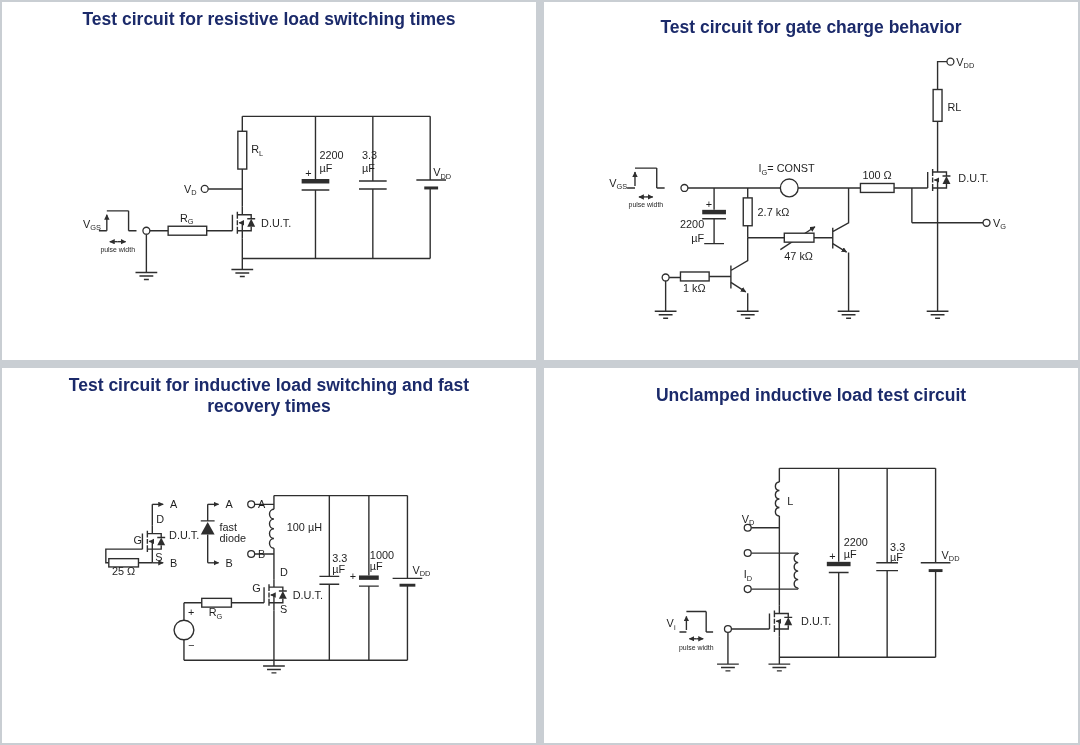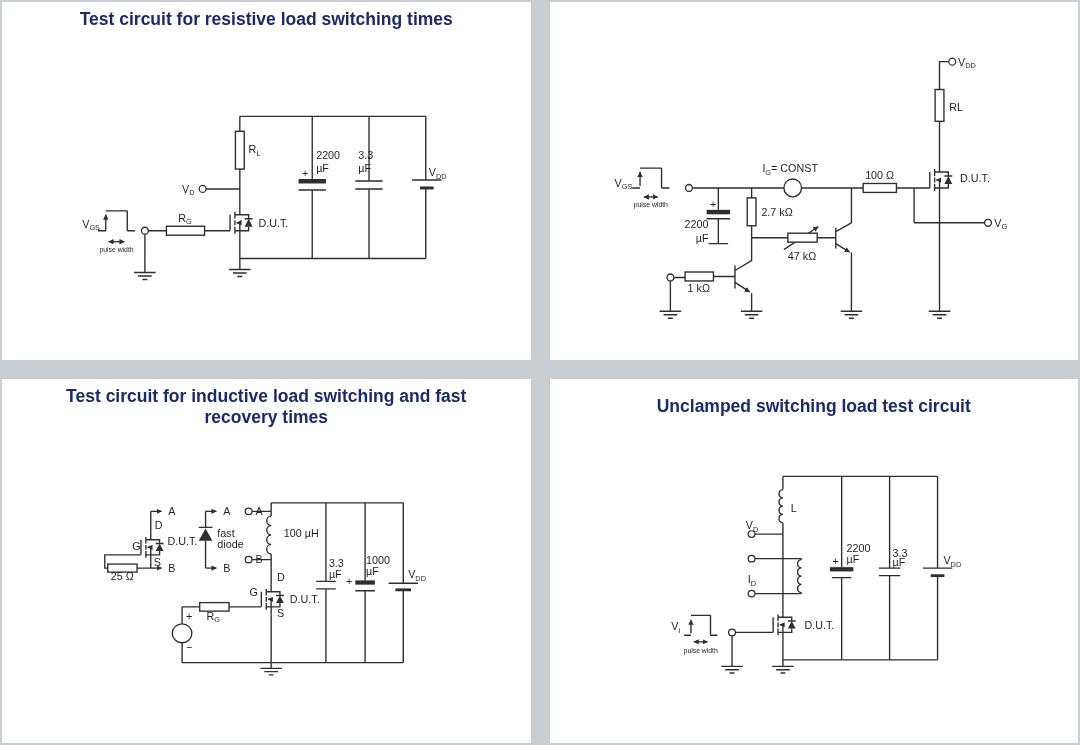--- a/index.html
+++ b/index.html
@@ -6,7 +6,7 @@
   .page{
     width:1080px;height:745px;box-sizing:border-box;
     border:2px solid #c9ced3;background:#c9ced3;
-    display:grid;grid-template-columns:1fr 1fr;grid-template-rows:358px 1fr;gap:19px;
+    display:grid;grid-template-columns:1fr 1fr;grid-template-rows:358px 1fr;gap:8px;
     font-family:"Liberation Sans",sans-serif;
   }
   .panel{position:relative;background:#ffffff;overflow:hidden;}

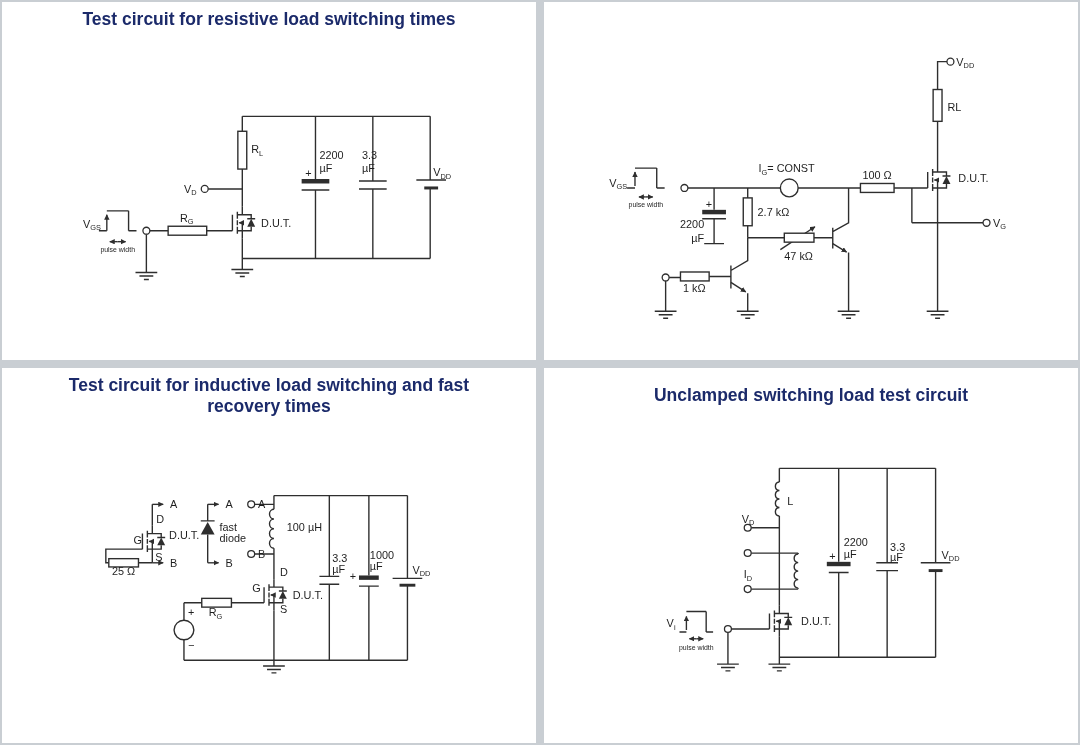--- a/index.html
+++ b/index.html
@@ -87,6 +87,7 @@
   </div>
 
   <div class="panel">
+    <div class="title t2">Test circuit for gate charge behavior</div>
     <svg viewBox="540 0 540 360" preserveAspectRatio="none">
       <g class="w">
         <path d="M624,187 H632 M632,167 H654 M654,167 V187 M654,187 H662 M685.5,187 H779 M797,187 H860 M894,187 H928 M912,187 V222 M912,222 H984"></path>

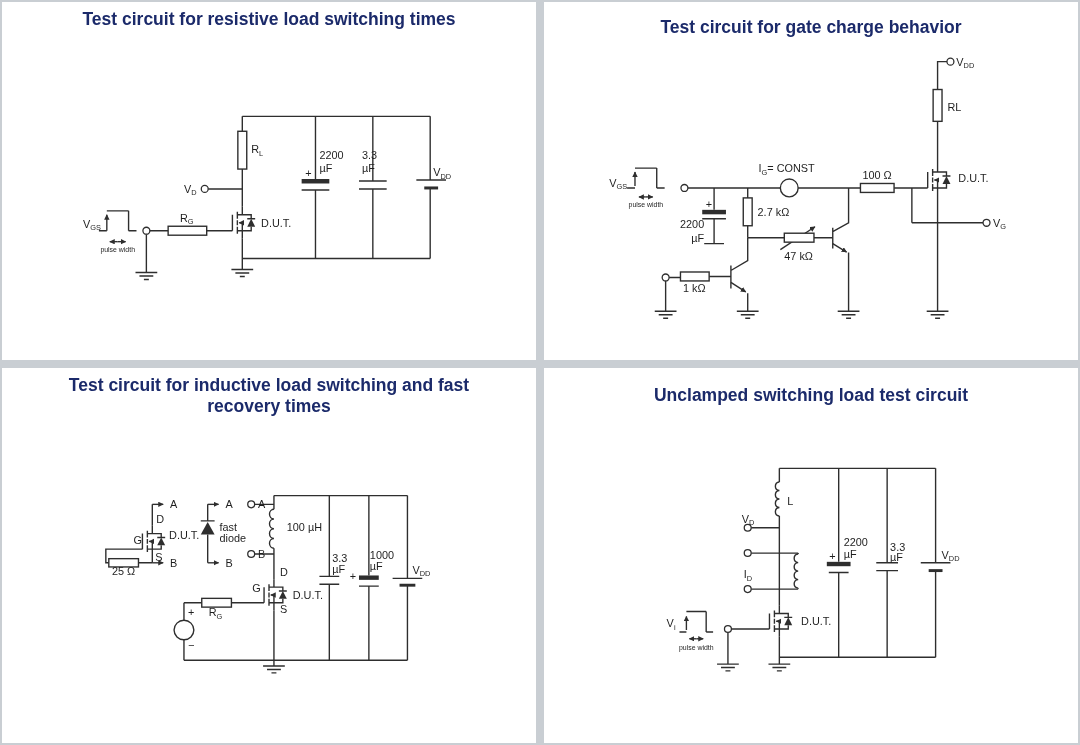--- a/index.html
+++ b/index.html
@@ -202,7 +202,7 @@
   </div>
 
   <div class="panel">
-    <div class="title t4">Unclamped switching load test circuit</div>
+    <div class="title t4">Unclamped inductive load test circuit</div>
     <svg viewBox="540 360 540 385" preserveAspectRatio="none">
       <g class="w">
         <path d="M778,463 H936 M778,657 H936 M778,463 V477 M778,512 V604 M749.5,524 H778"></path>

